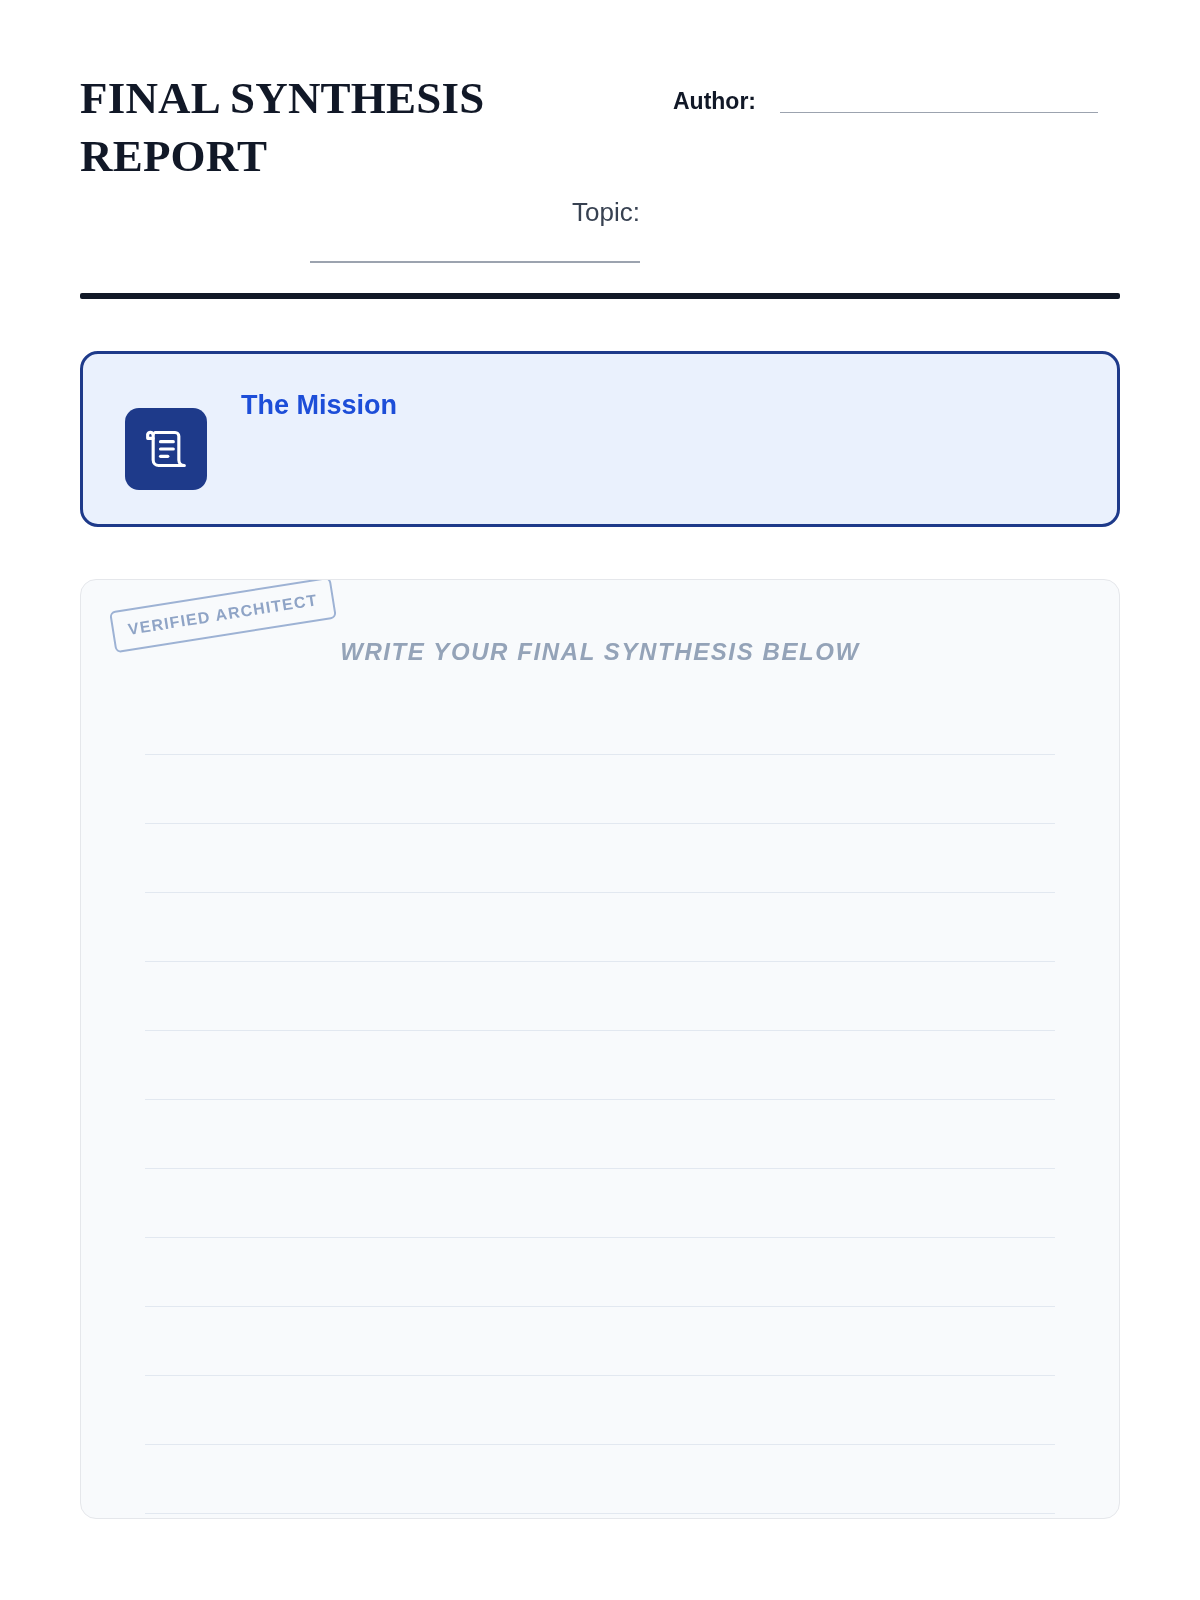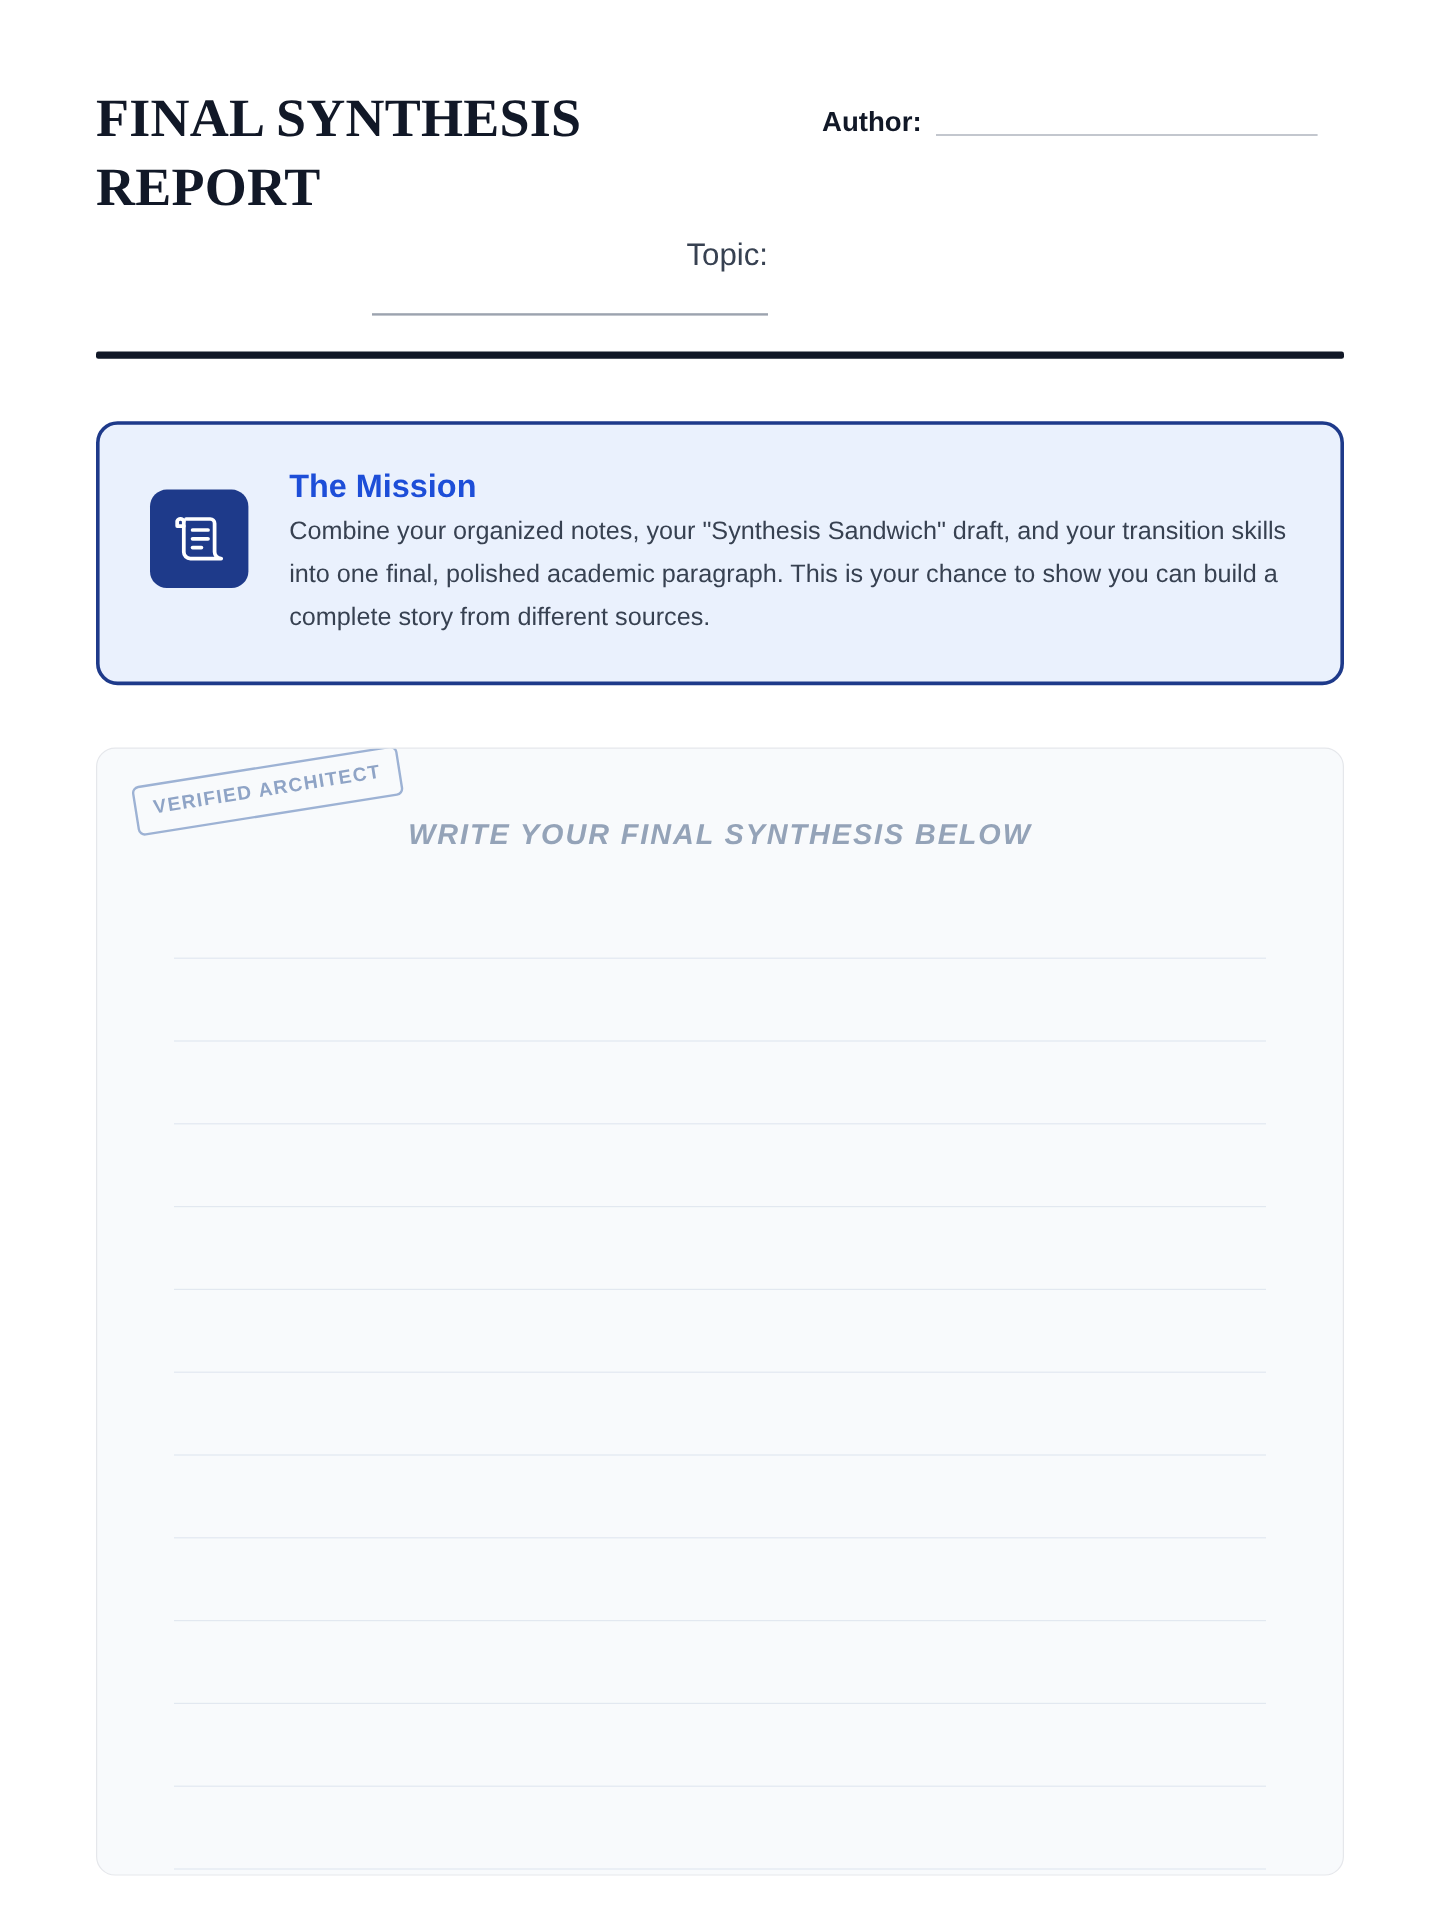--- a/index.html
+++ b/index.html
@@ -61,7 +61,7 @@
   .author-row {
     display: flex;
     align-items: flex-end;
-    gap: 12px;
+    gap: 24px;
     margin-top: 20px;
     padding-right: 22px;
   }

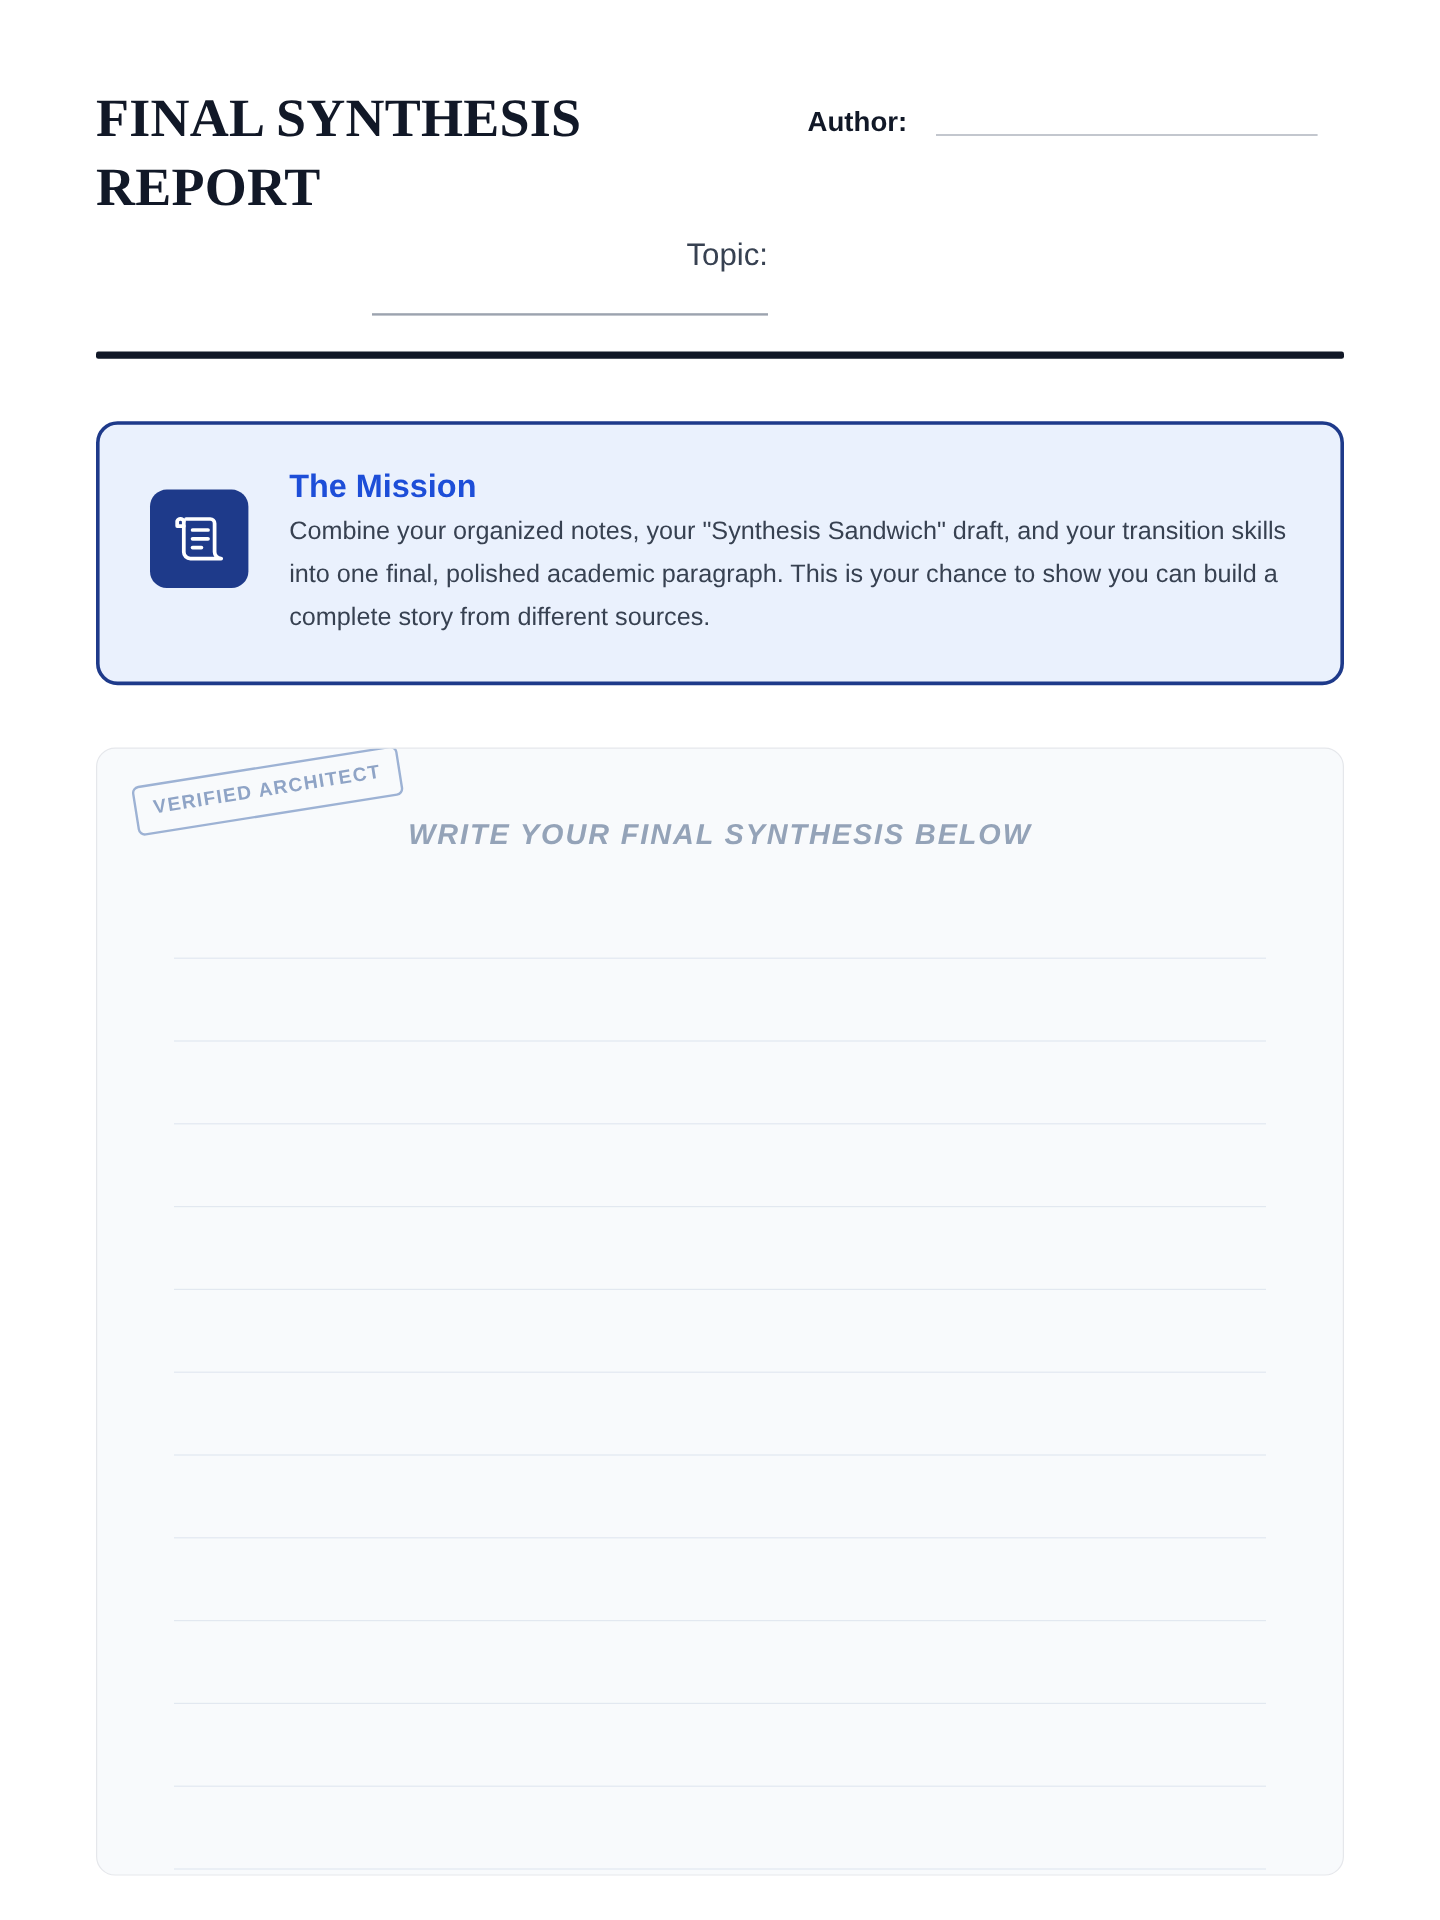--- a/index.html
+++ b/index.html
@@ -200,7 +200,6 @@
     </div>
     <div class="mission-body">
       <h2 class="mission-title">The Mission</h2>
-      <p class="mission-text">Combine your organized notes, your "Synthesis Sandwich" draft, and your transition skills into one final, polished academic paragraph. This is your chance to show you can build a complete story from different sources.</p>
     </div>
   </div>
 

